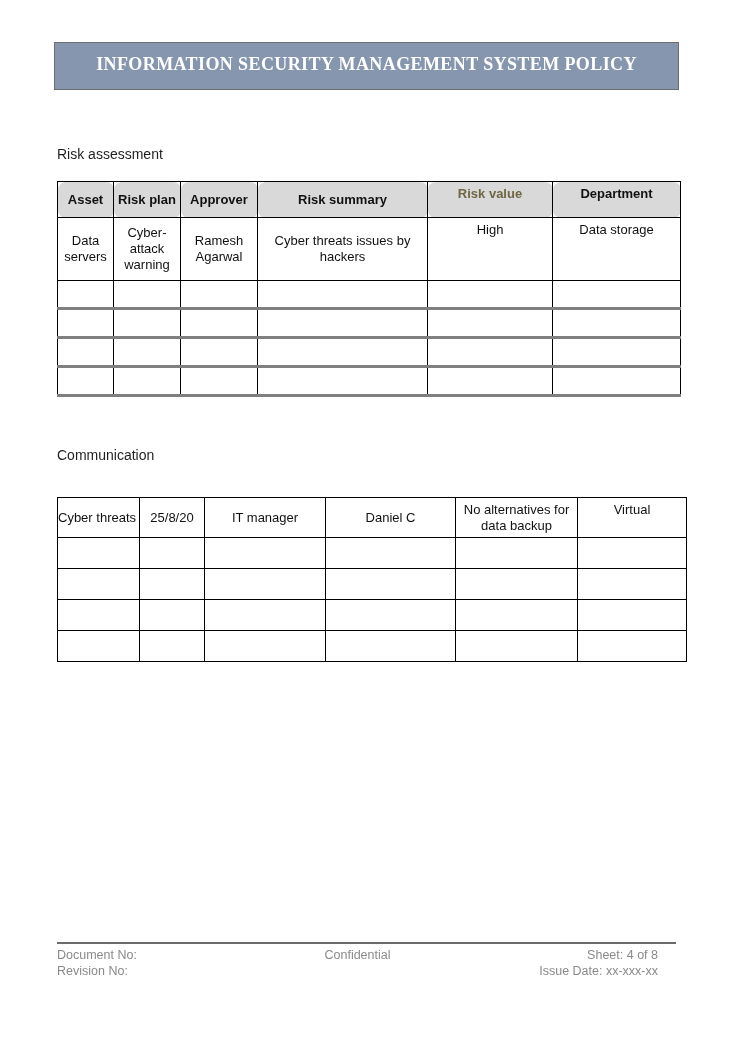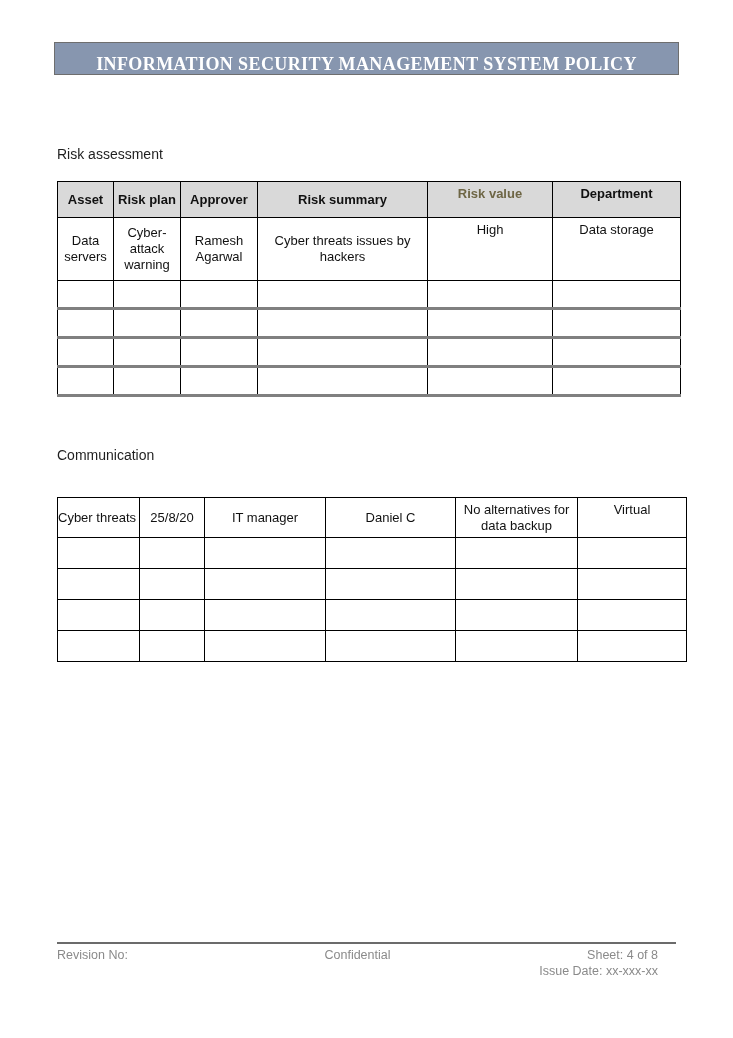--- a/index.html
+++ b/index.html
@@ -18,7 +18,7 @@
   .banner {
     position: absolute;
     left: 54px; top: 42px;
-    width: 625px; height: 33px;
+    width: 625px; height: 48px;
     background: #8796AF;
     border: 1px solid #6e6e6e;
     text-align: center;

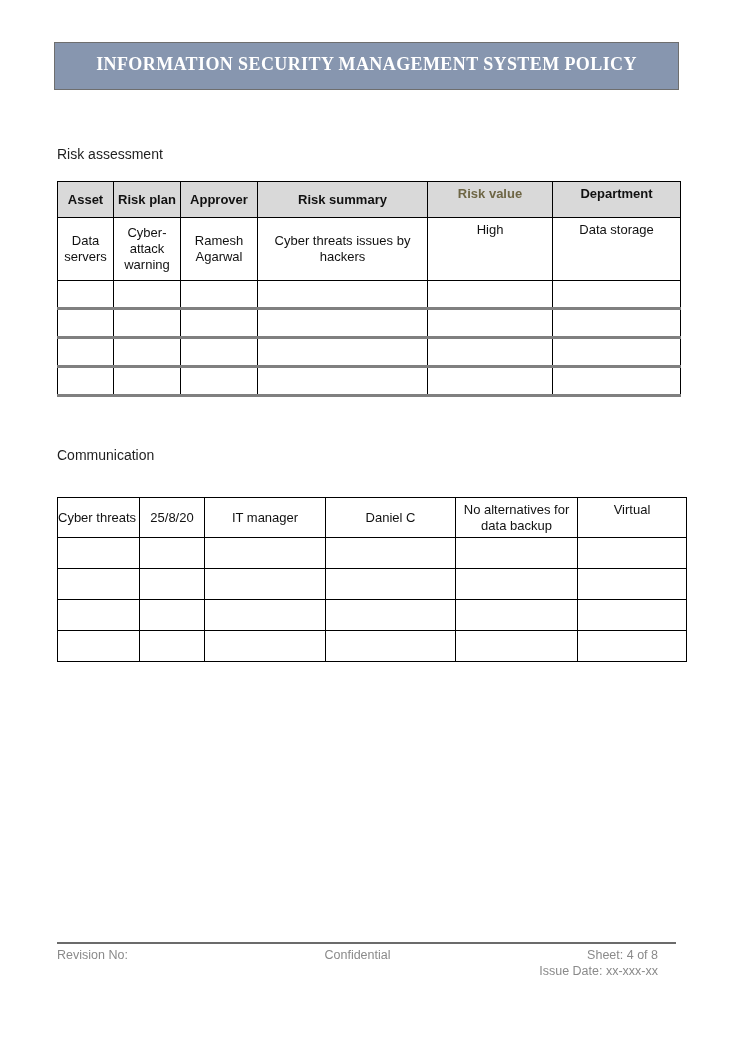--- a/index.html
+++ b/index.html
@@ -62,6 +62,7 @@
     background: #D9D9D9;
     font-weight: bold;
     font-size: 13px;
+    border-radius: 8px;
   }
   .olive { color: #6e6645; }
   .vtop { vertical-align: top; padding-top: 4px; }

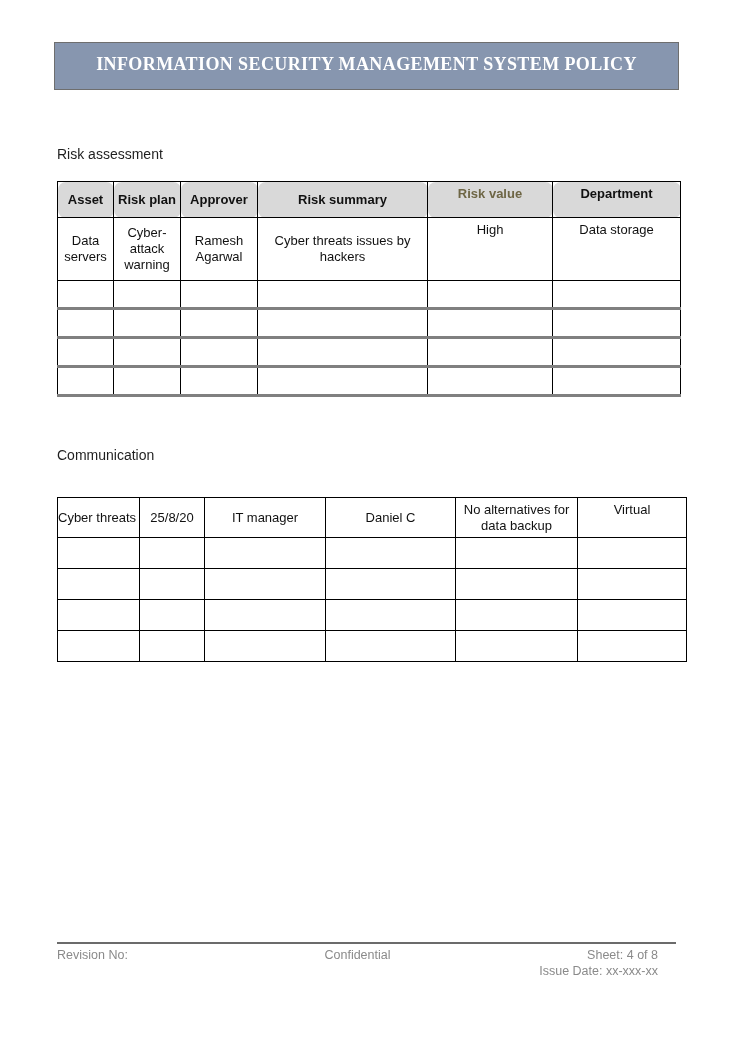--- a/index.html
+++ b/index.html
@@ -214,6 +214,7 @@
 
   <div class="footer">
     <div class="col">
+      <div>Document No:</div>
       <div>Revision No:</div>
     </div>
     <div class="col center">

